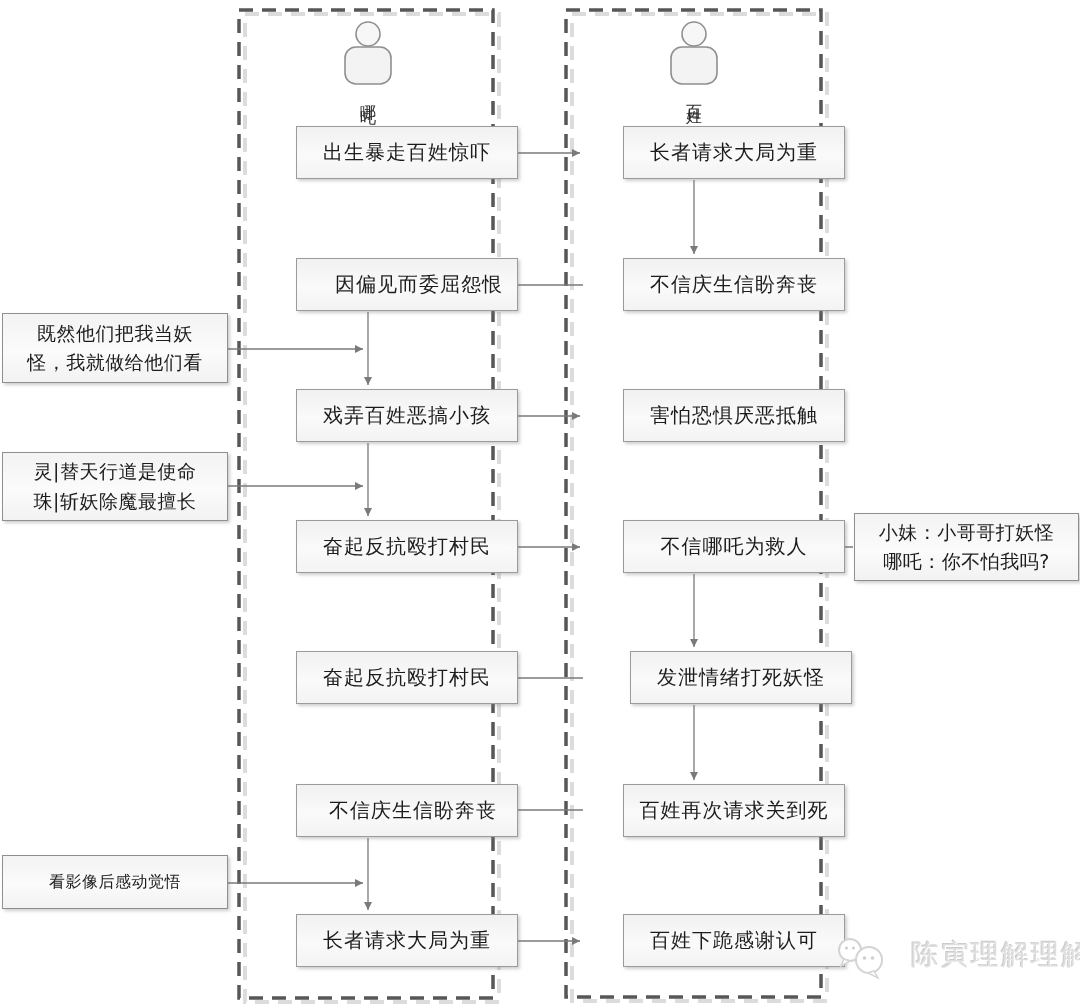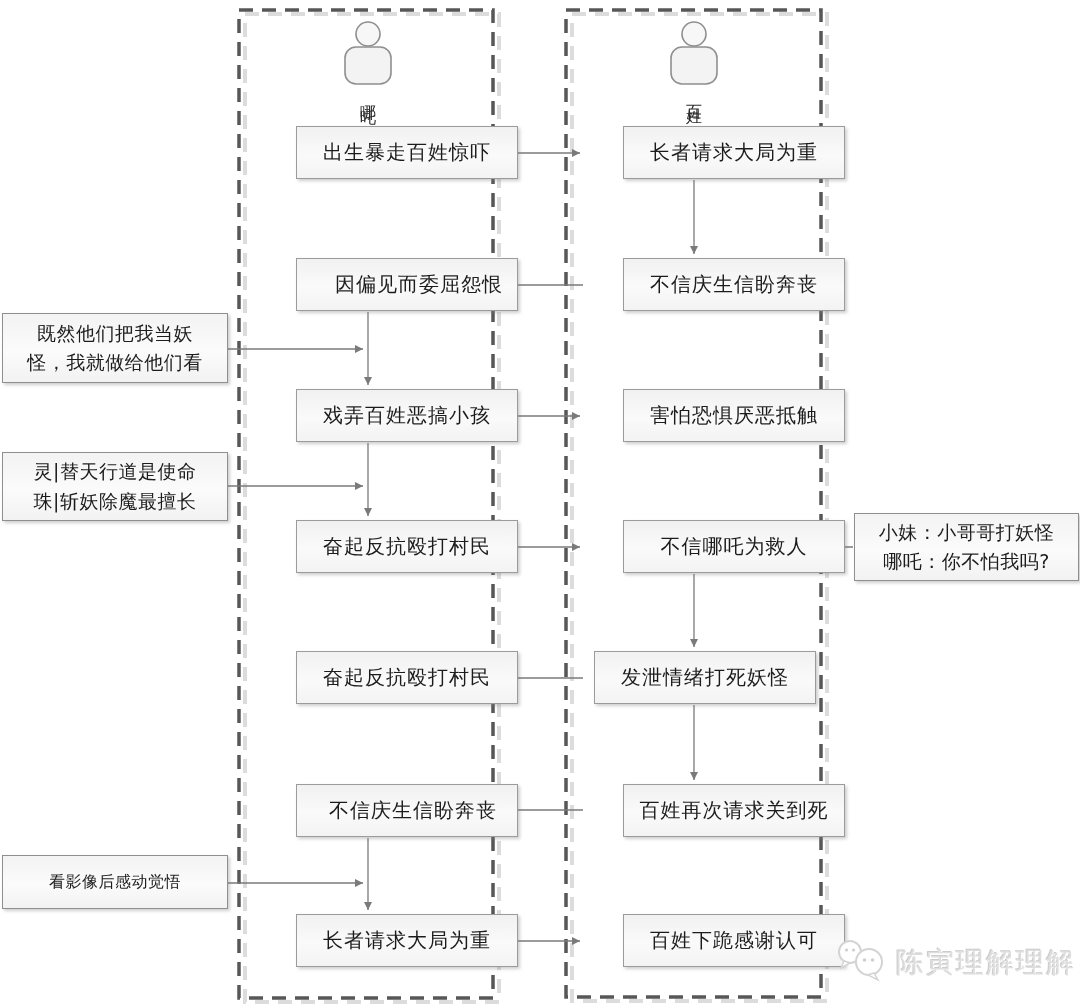--- a/index.html
+++ b/index.html
@@ -108,7 +108,7 @@
   <div class="step" style="left:583px;top:258px;">不信庆生信盼奔丧</div>
   <div class="step" style="left:583px;top:389px;">害怕恐惧厌恶抵触</div>
   <div class="step" style="left:583px;top:520px;">不信哪吒为救人</div>
-  <div class="step" style="left:554px;top:651px;">发泄情绪打死妖怪</div>
+  <div class="step" style="left:590px;top:651px;">发泄情绪打死妖怪</div>
   <div class="step" style="left:583px;top:784px;">百姓再次请求关到死</div>
   <div class="step" style="left:583px;top:914px;">百姓下跪感谢认可</div>
 

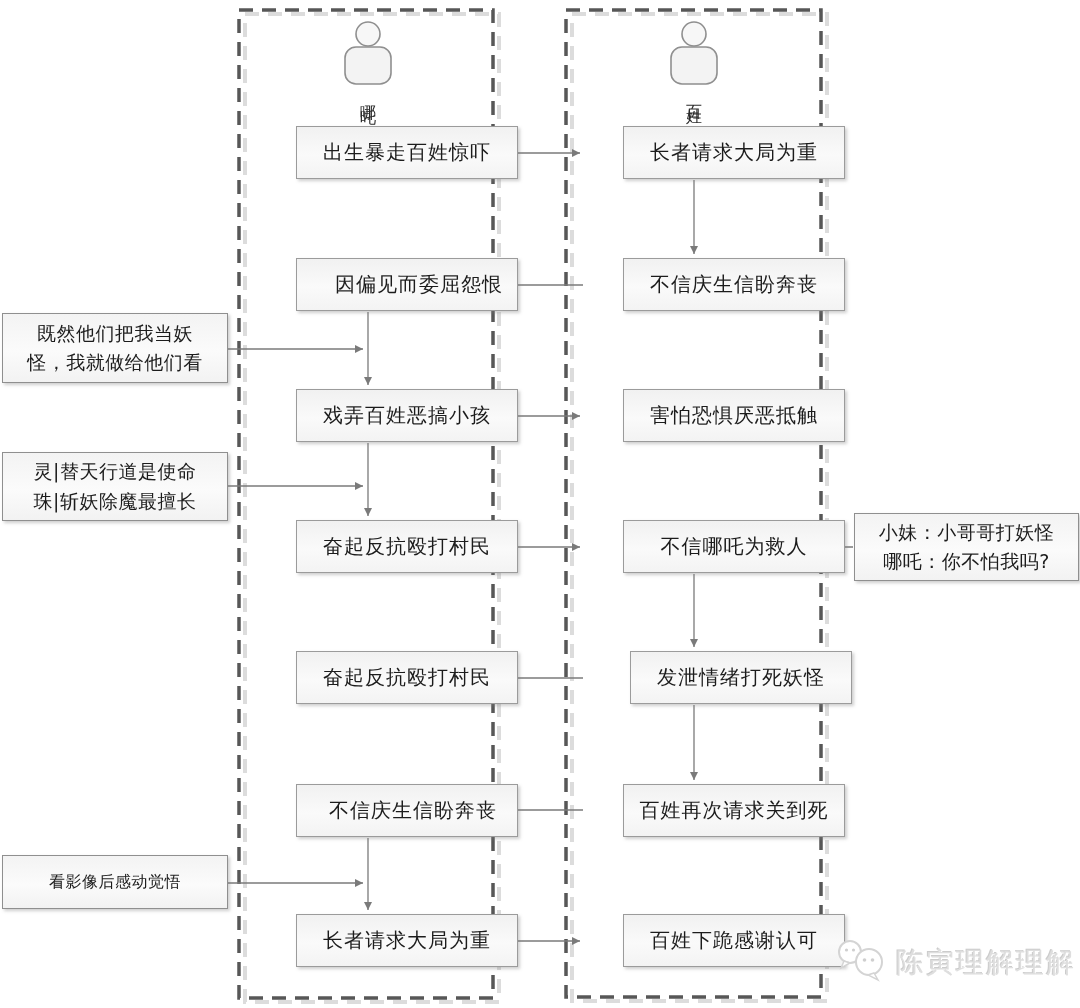--- a/index.html
+++ b/index.html
@@ -31,7 +31,7 @@
   }
   .watermark{
     position:absolute;left:836px;top:936px;width:244px;height:54px;
-    display:flex;align-items:center;gap:8px;font-family:Liberation Serif, serif;
+    display:flex;gap:23px;font-family:Liberation Serif, serif;
   }
   .watermark-text{
     font-size:28px;color:#dedede;letter-spacing:2px;white-space:nowrap;

